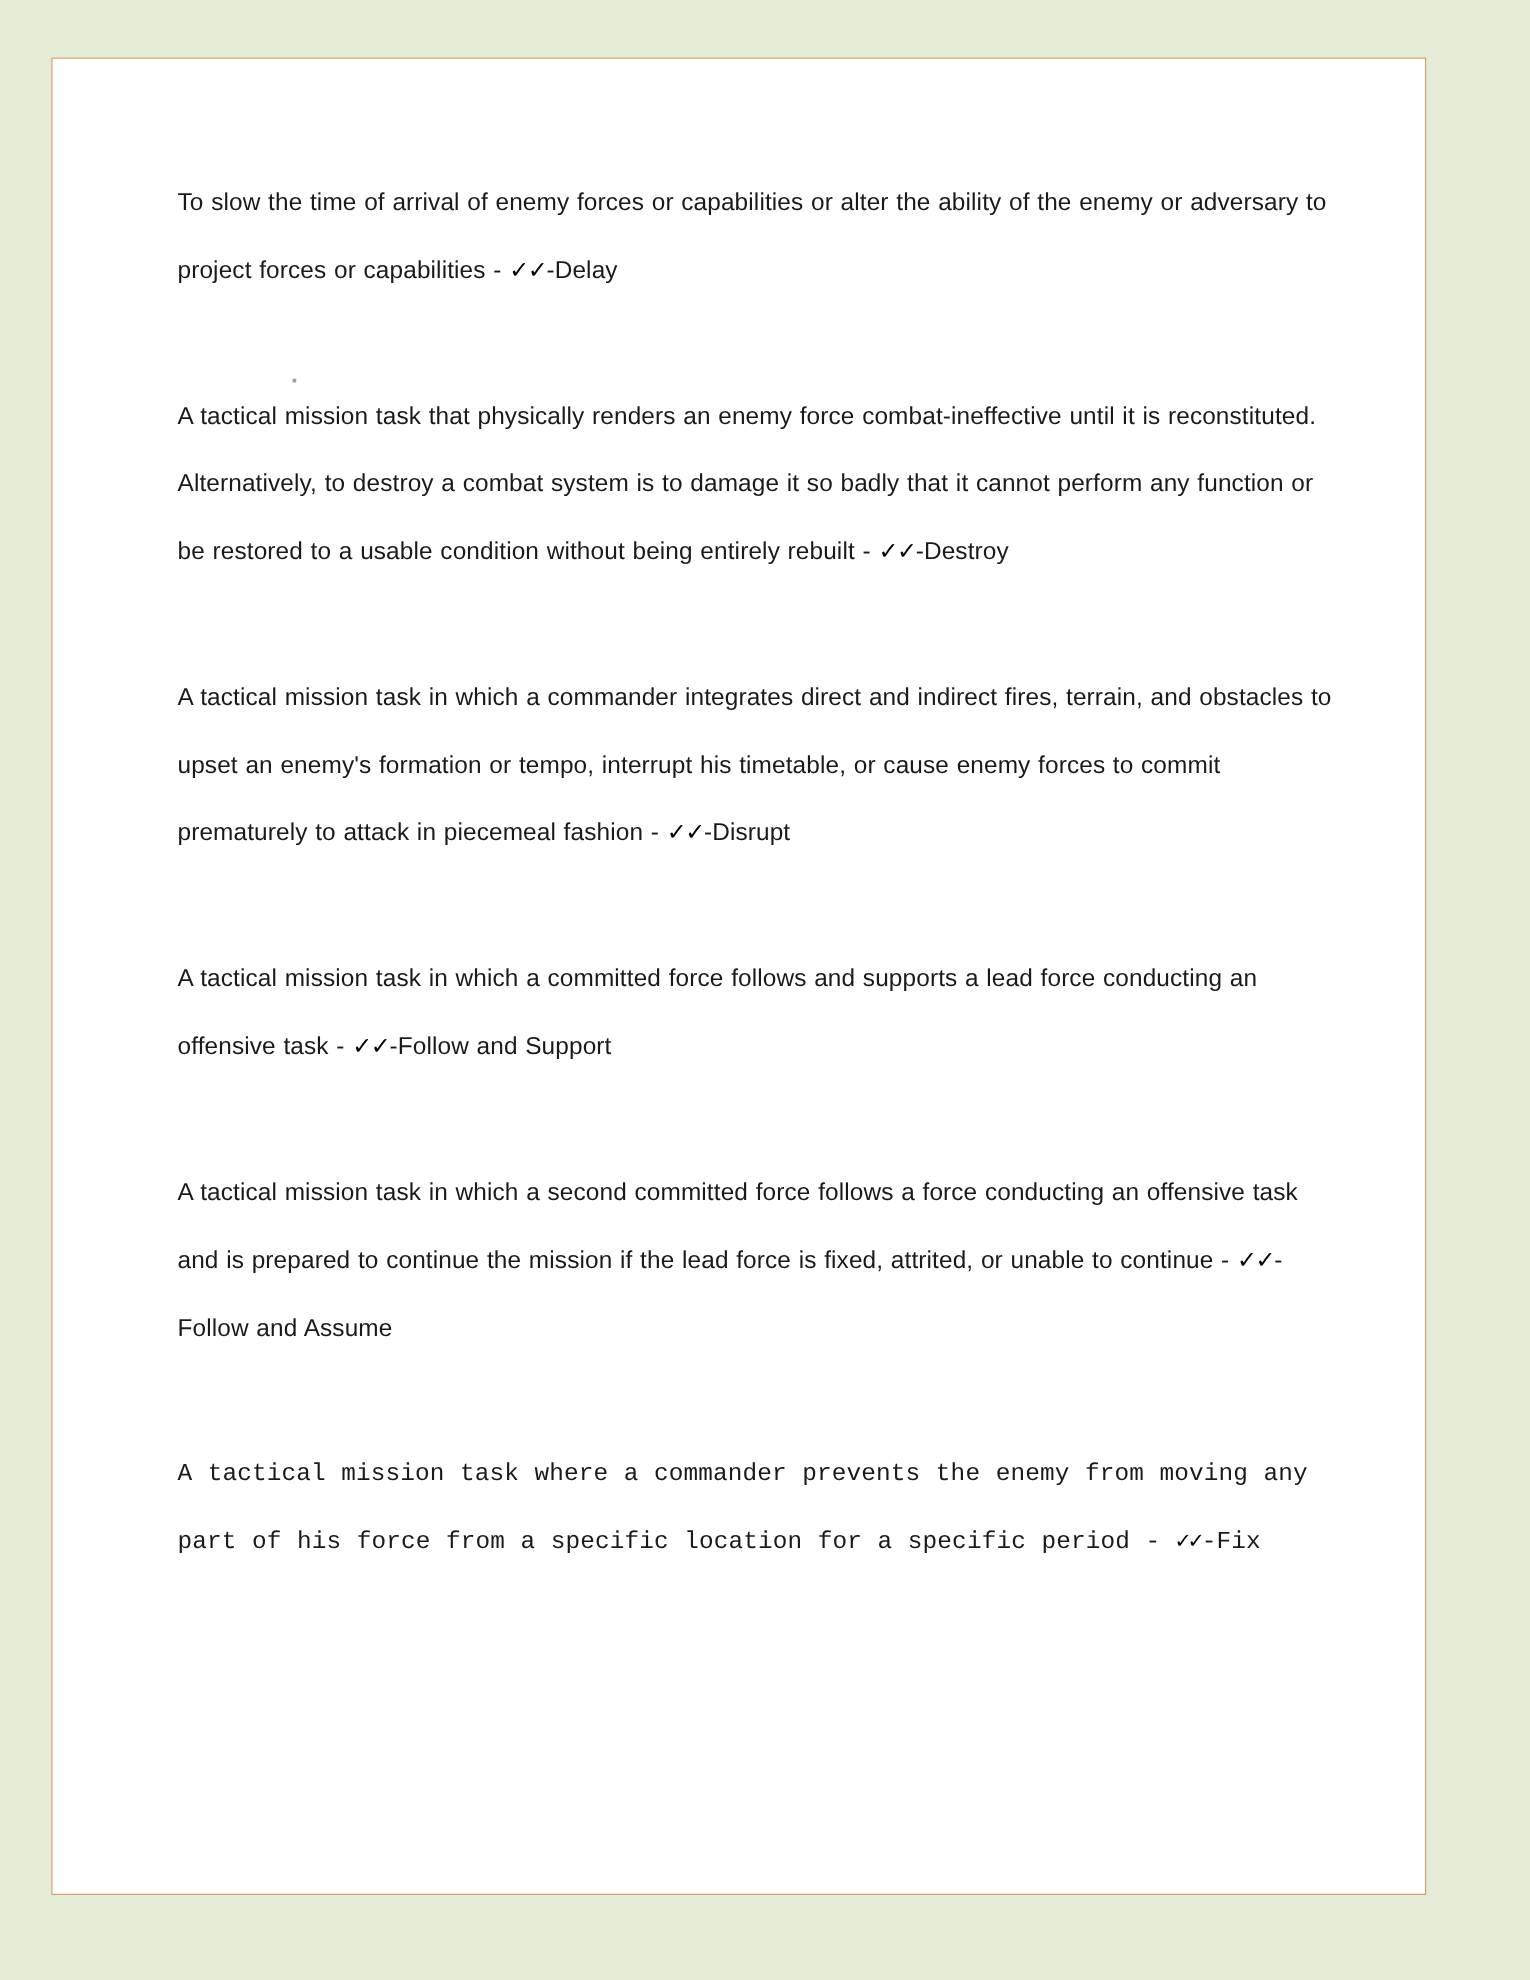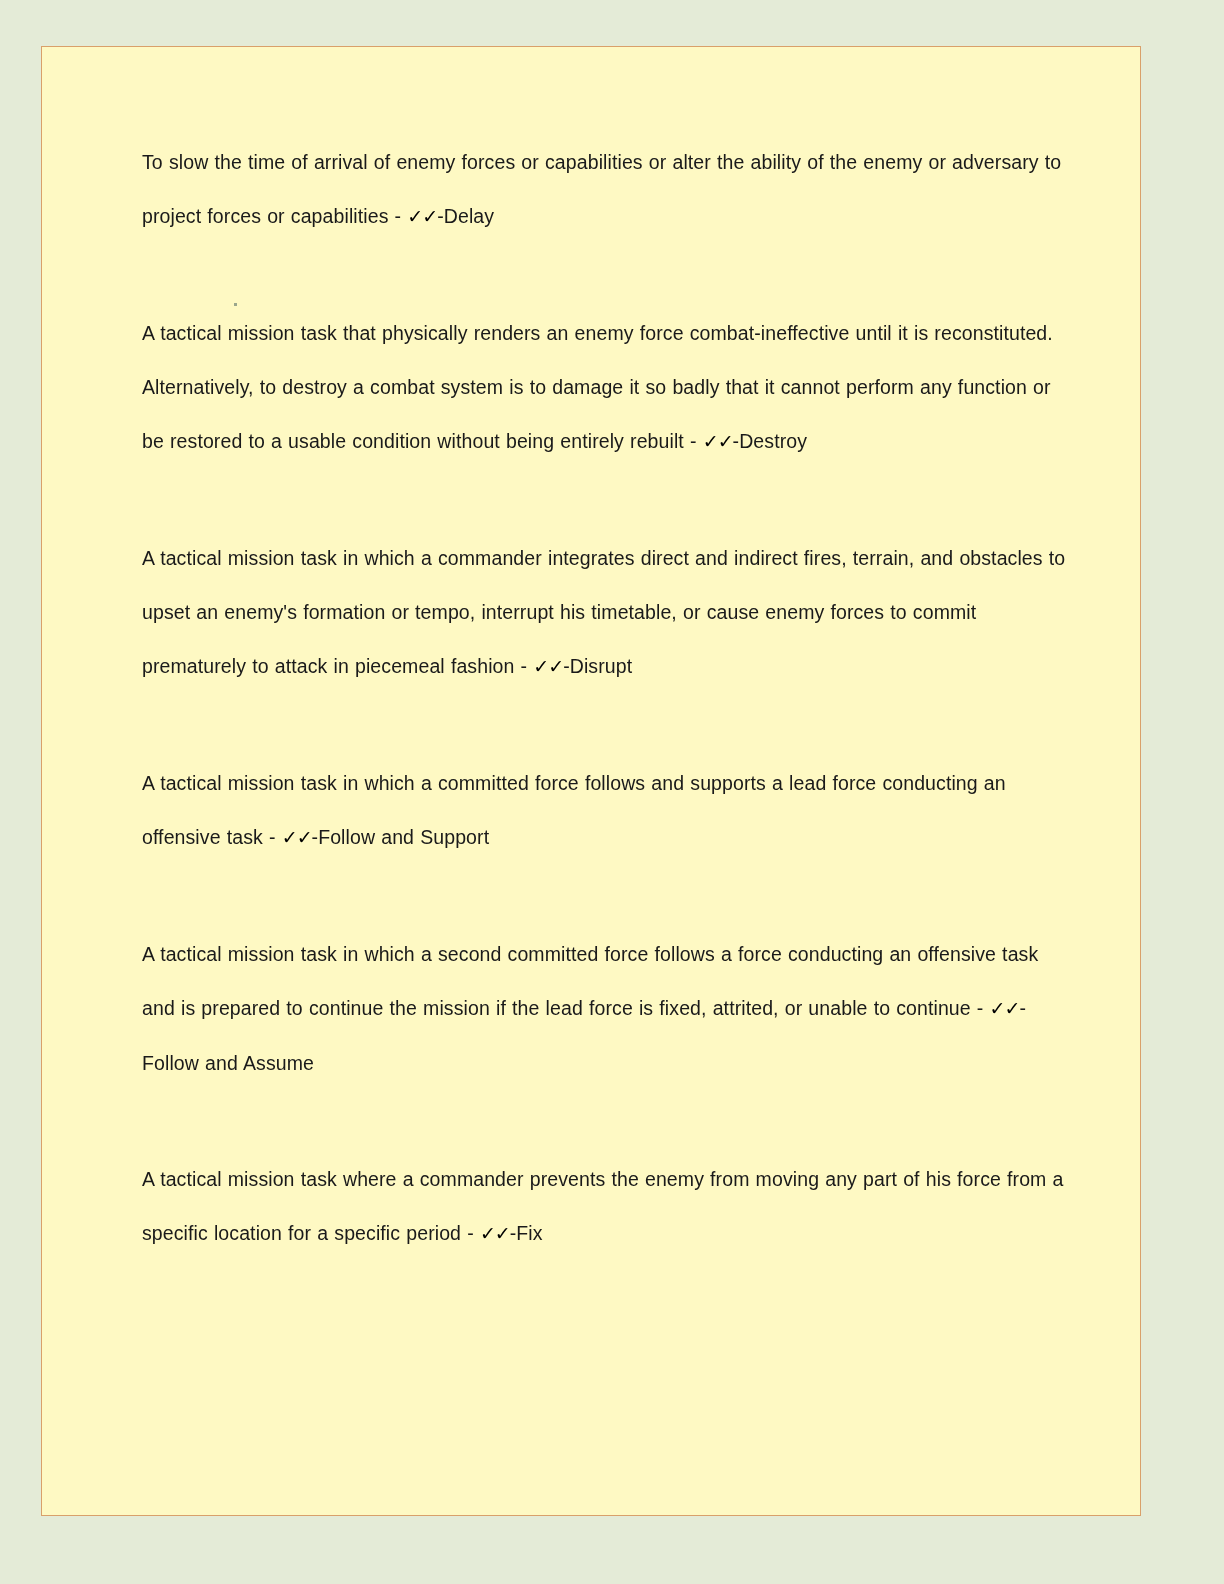--- a/index.html
+++ b/index.html
@@ -20,7 +20,7 @@
     height: 1470px;
     border: 1px solid #d9a06a;
     box-sizing: border-box;
-    background: #fef9c3;
+    background: #ffffff;
   }
   .content {
     position: absolute;

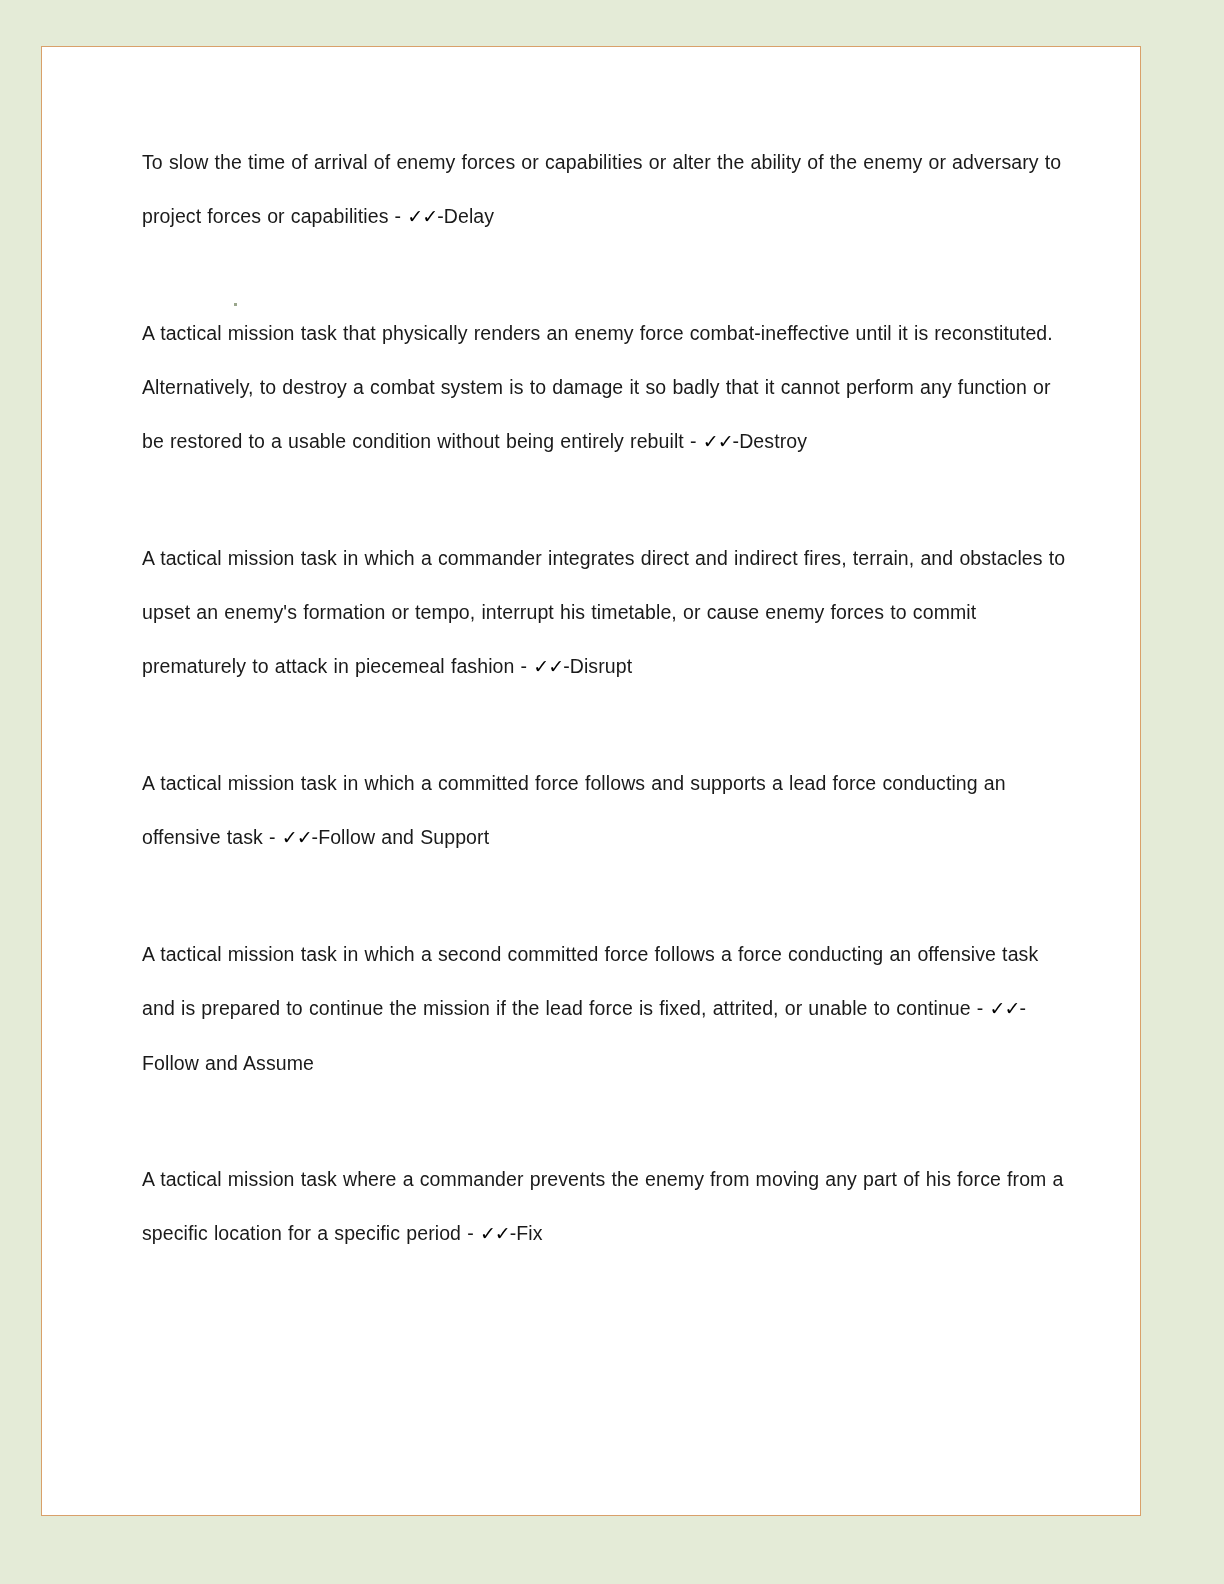--- a/index.html
+++ b/index.html
@@ -39,6 +39,7 @@
   }
   .para:last-child {
     margin-bottom: 0;
+    font-family: Liberation Mono, monospace;
   }
   .check {
     font-size: 19px;

